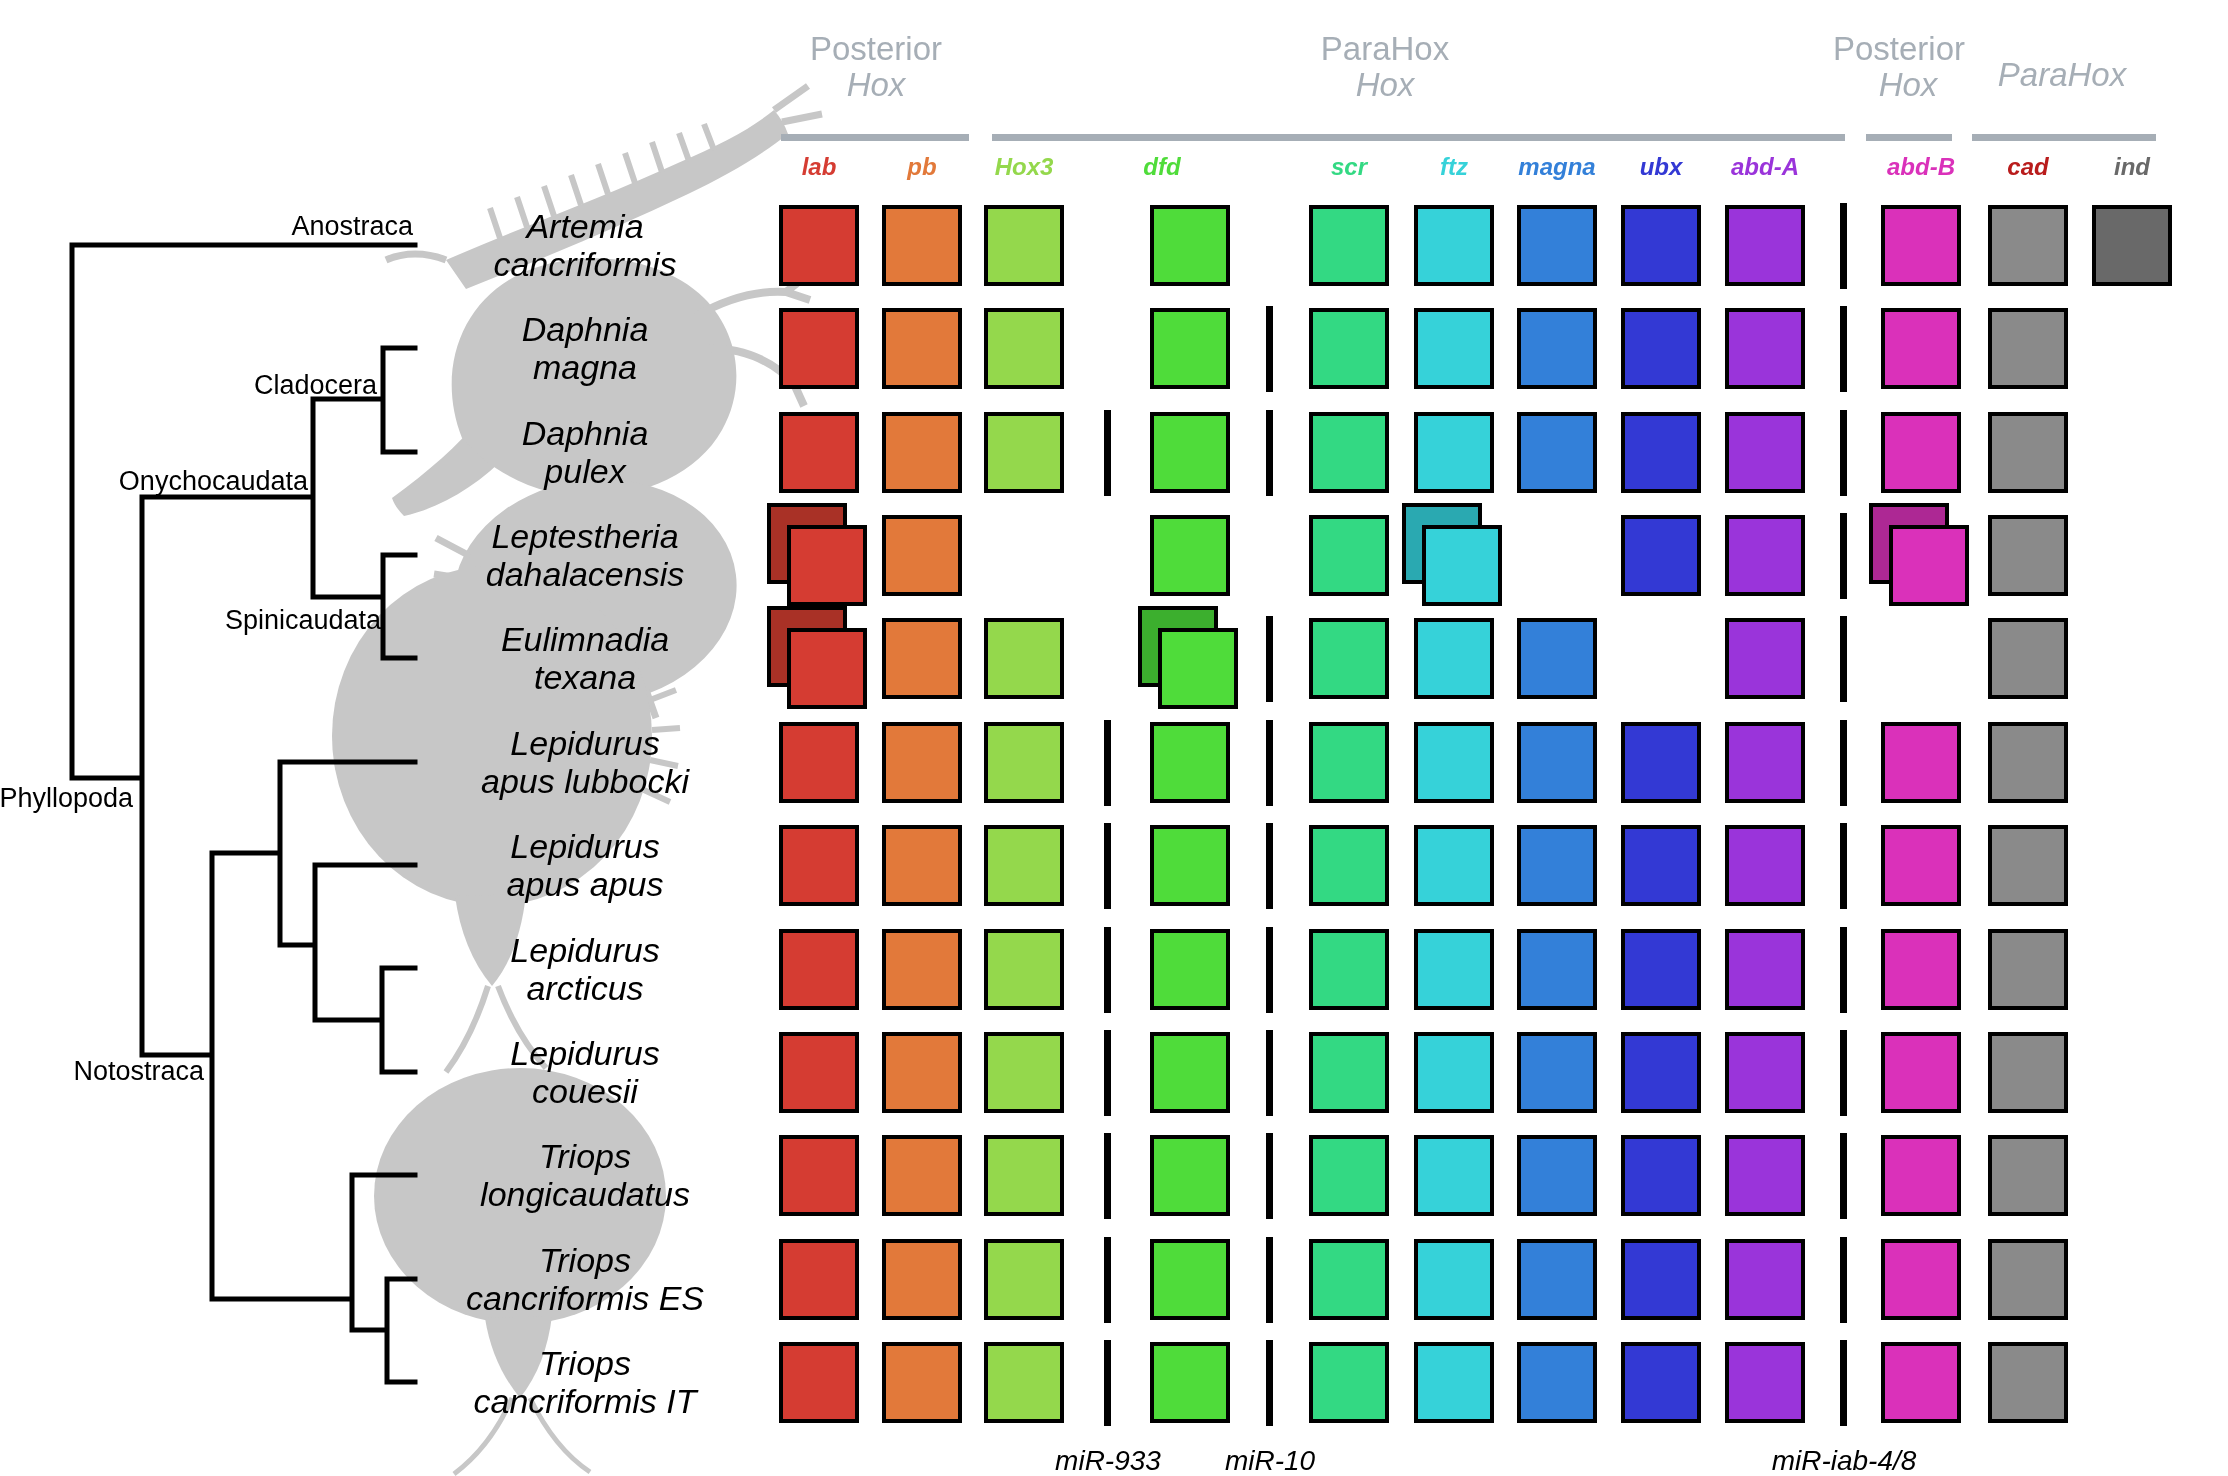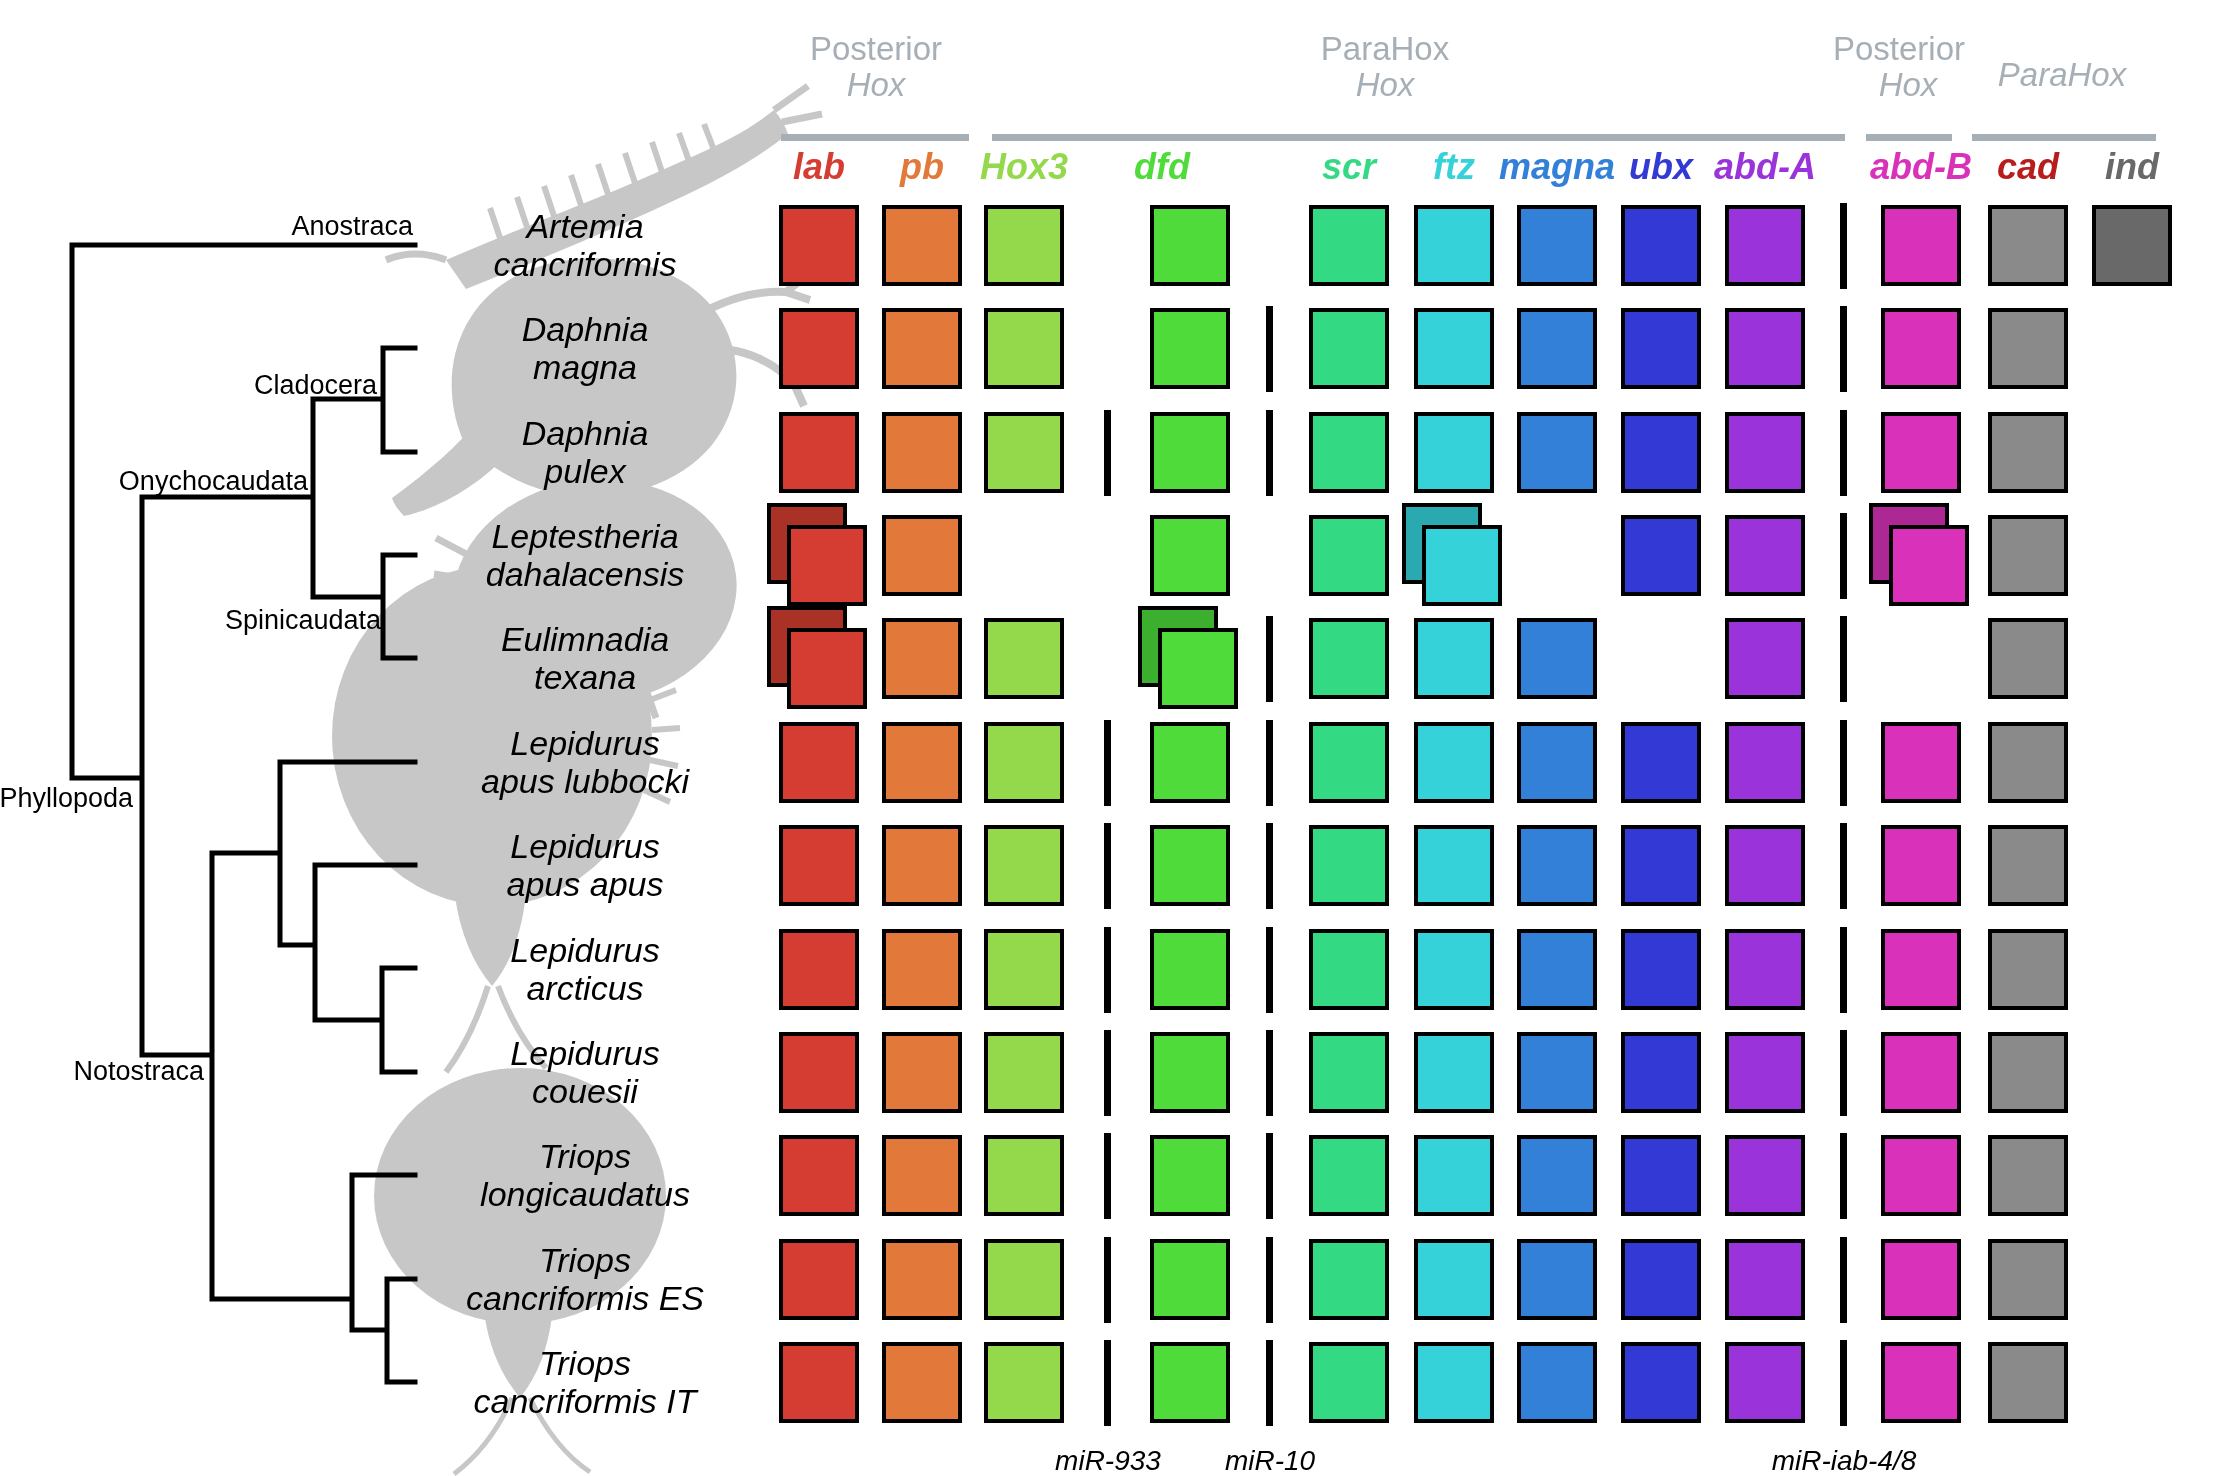--- a/index.html
+++ b/index.html
@@ -8,7 +8,7 @@
   .hdr1{position:absolute;font-size:33px;line-height:38px;color:#a6aeb6;text-align:center;}
   .hdr2{position:absolute;font-size:33px;line-height:38px;color:#a6aeb6;text-align:center;font-style:italic;}
   .ul{position:absolute;height:7px;background:#a6aeb6;}
-  .genelab{position:absolute;font-size:36px;line-height:42px;font-weight:bold;font-style:italic;text-align:center;}
+  .genelab{position:absolute;font-size:24px;line-height:42px;font-weight:bold;font-style:italic;text-align:center;}
   .sp{position:absolute;font-size:34px;line-height:38px;font-style:italic;color:#000;text-align:center;white-space:pre-line;}
   .clade{position:absolute;font-size:27px;line-height:34px;color:#000;text-align:right;}
   .mir{position:absolute;font-size:28px;line-height:34px;font-style:italic;color:#000;text-align:center;}

